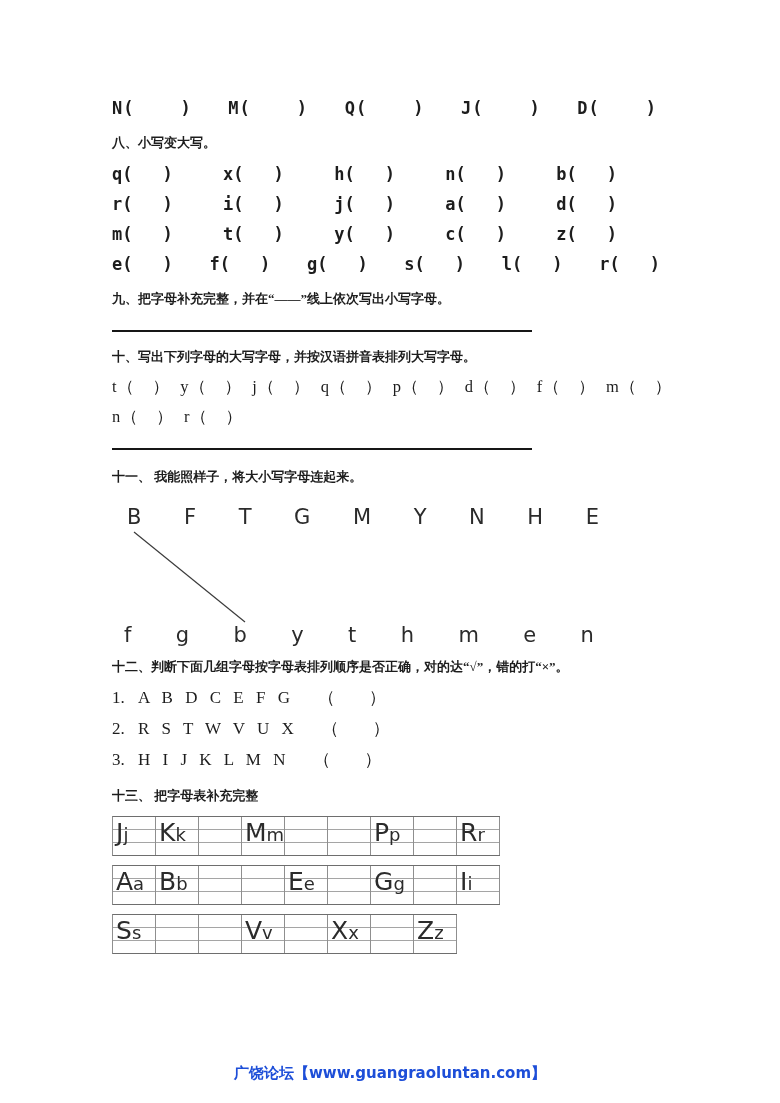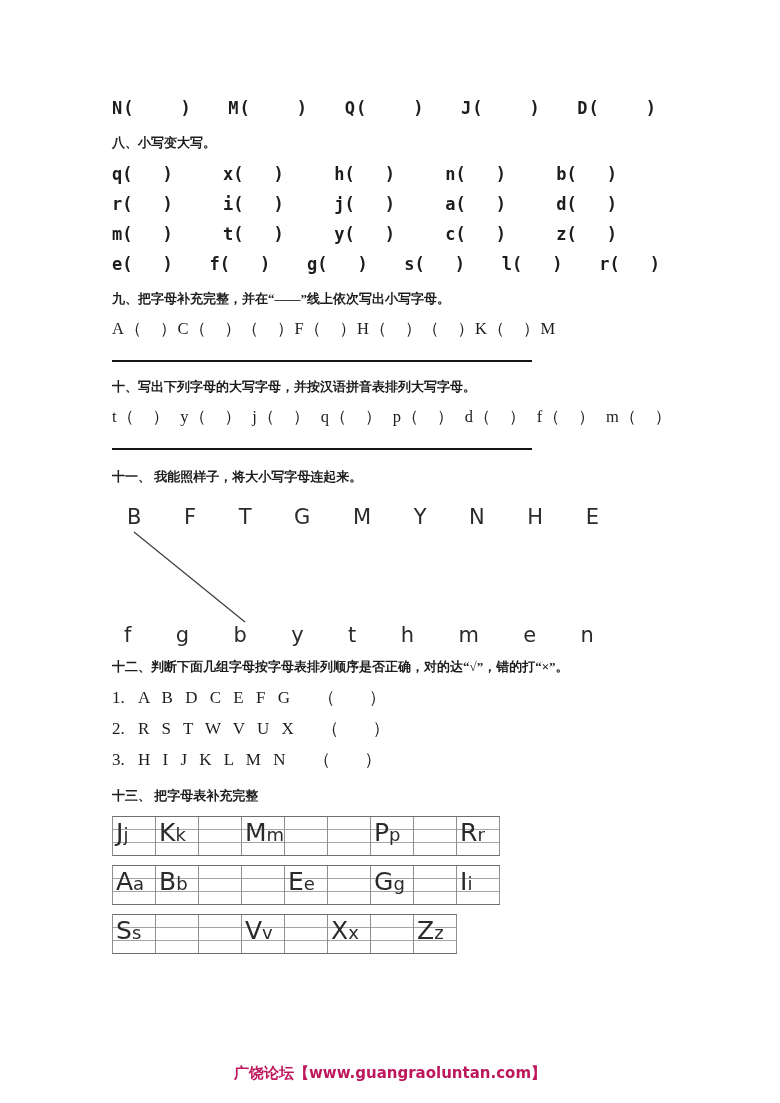--- a/index.html
+++ b/index.html
@@ -97,7 +97,6 @@
       </div>
 
     <div class="title">九、把字母补充完整，并在“——”线上依次写出小写字母。</div>
-    <div class="pline">A（　）C（　）（　）F（　）H（　）（　）K（　）M</div>
     <div class="rule"></div>
 
     <div class="title">十、写出下列字母的大写字母，并按汉语拼音表排列大写字母。</div>

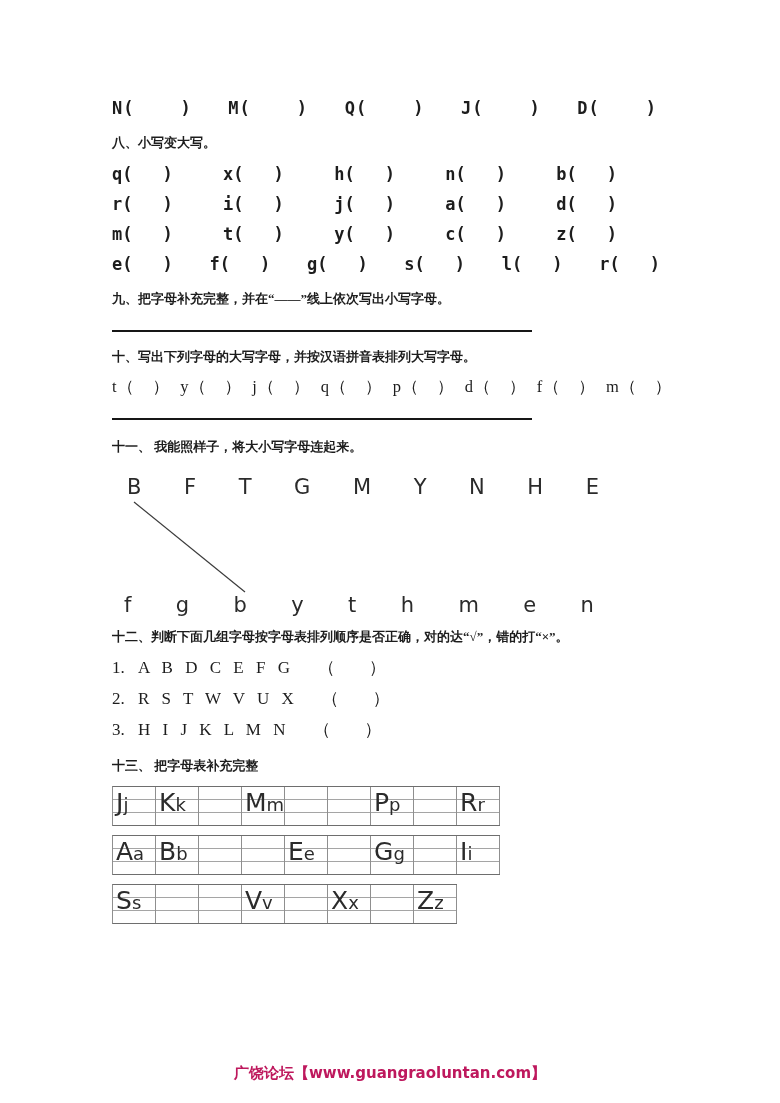--- a/index.html
+++ b/index.html
@@ -101,6 +101,7 @@
 
     <div class="title">十、写出下列字母的大写字母，并按汉语拼音表排列大写字母。</div>
     <div class="pline">t（　）  y（　）  j（　）  q（　）  p（　）  d（　）  f（　）  m（　）</div>
+    <div class="pline">n（　）  r（　）</div>
     <div class="rule"></div>
 
     <div class="sec11">

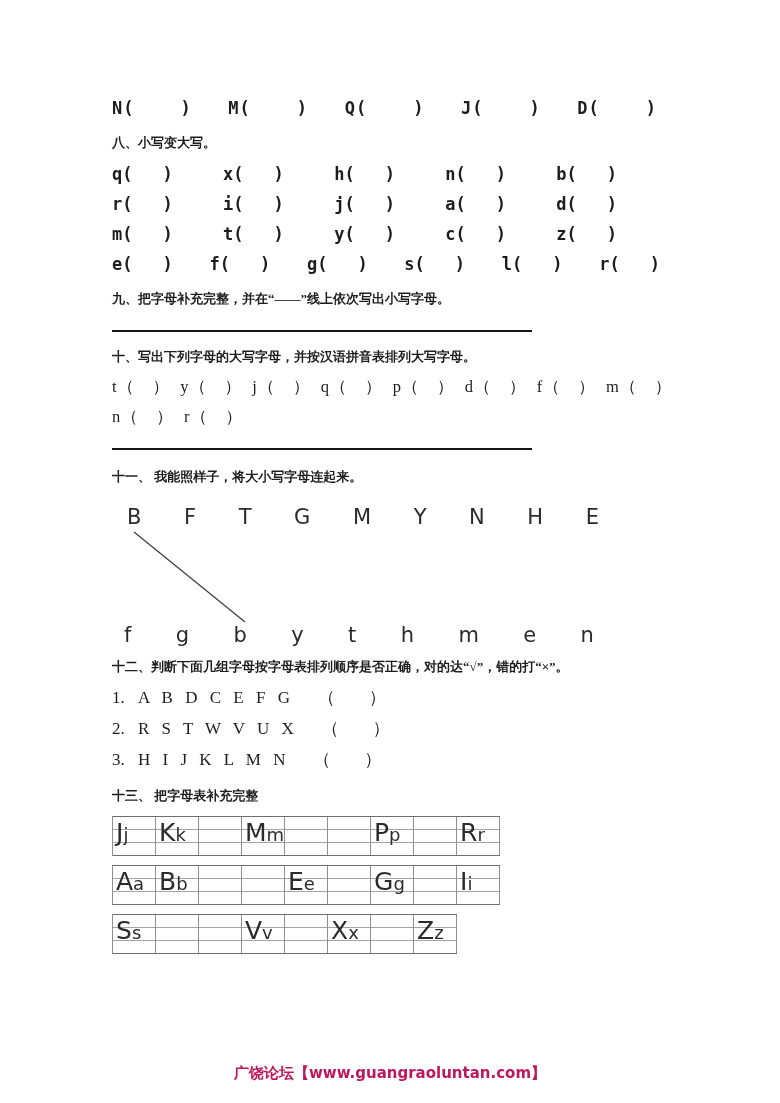--- a/index.html
+++ b/index.html
@@ -49,7 +49,7 @@
   .cl{font-size:18px}
 
   .footer{position:absolute;left:0;right:0;top:1064px;text-align:center;
-          font-weight:bold;font-size:15px;font-family:"DejaVu Sans",sans-serif;color:#be185d}
+          font-weight:bold;font-size:15px;font-family:"DejaVu Sans",sans-serif;color:#1d4ed8}
 </style>
 </head>
 <body>

